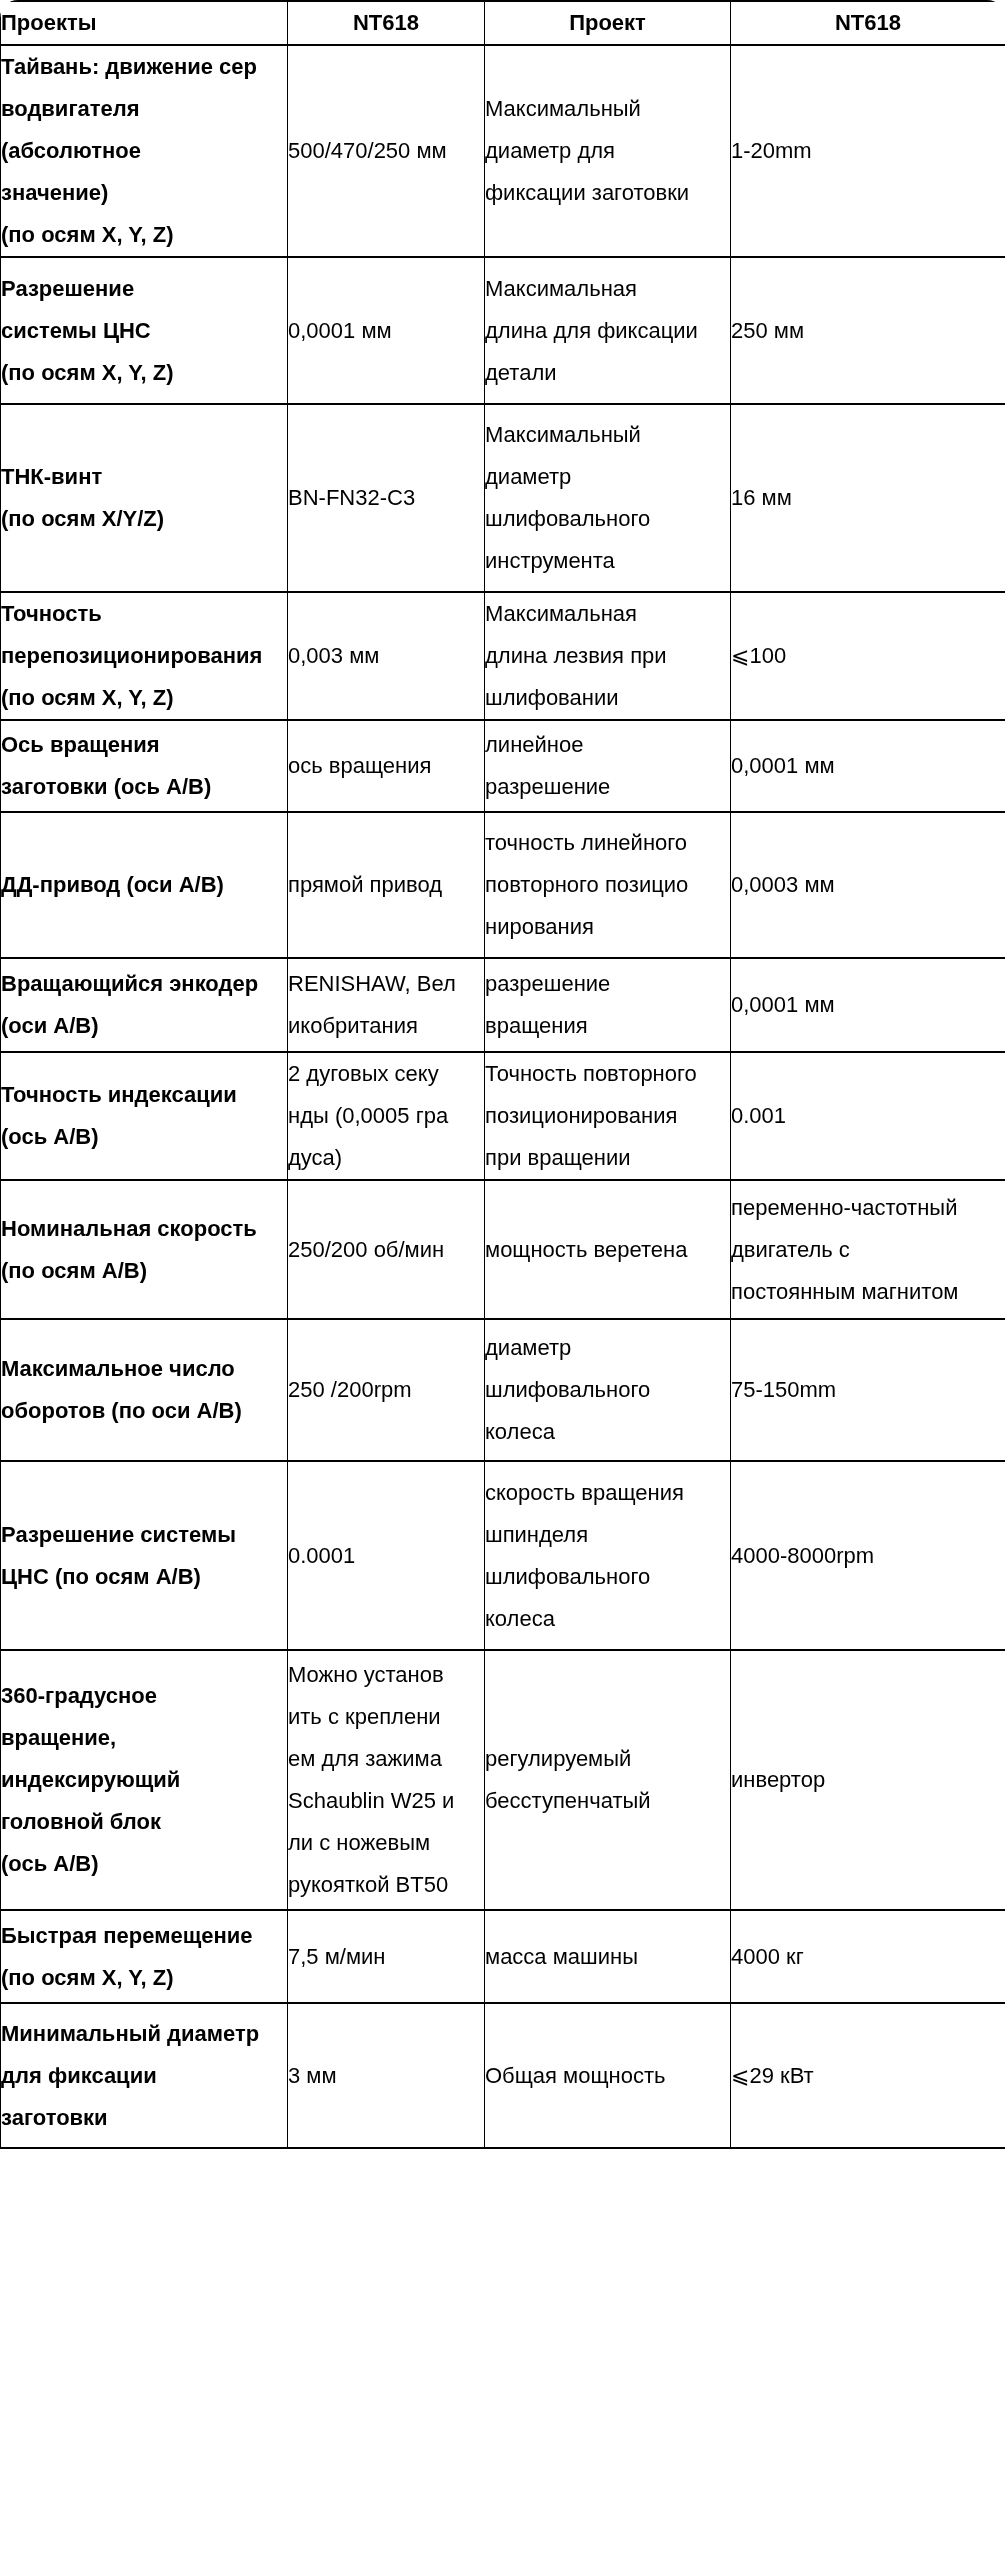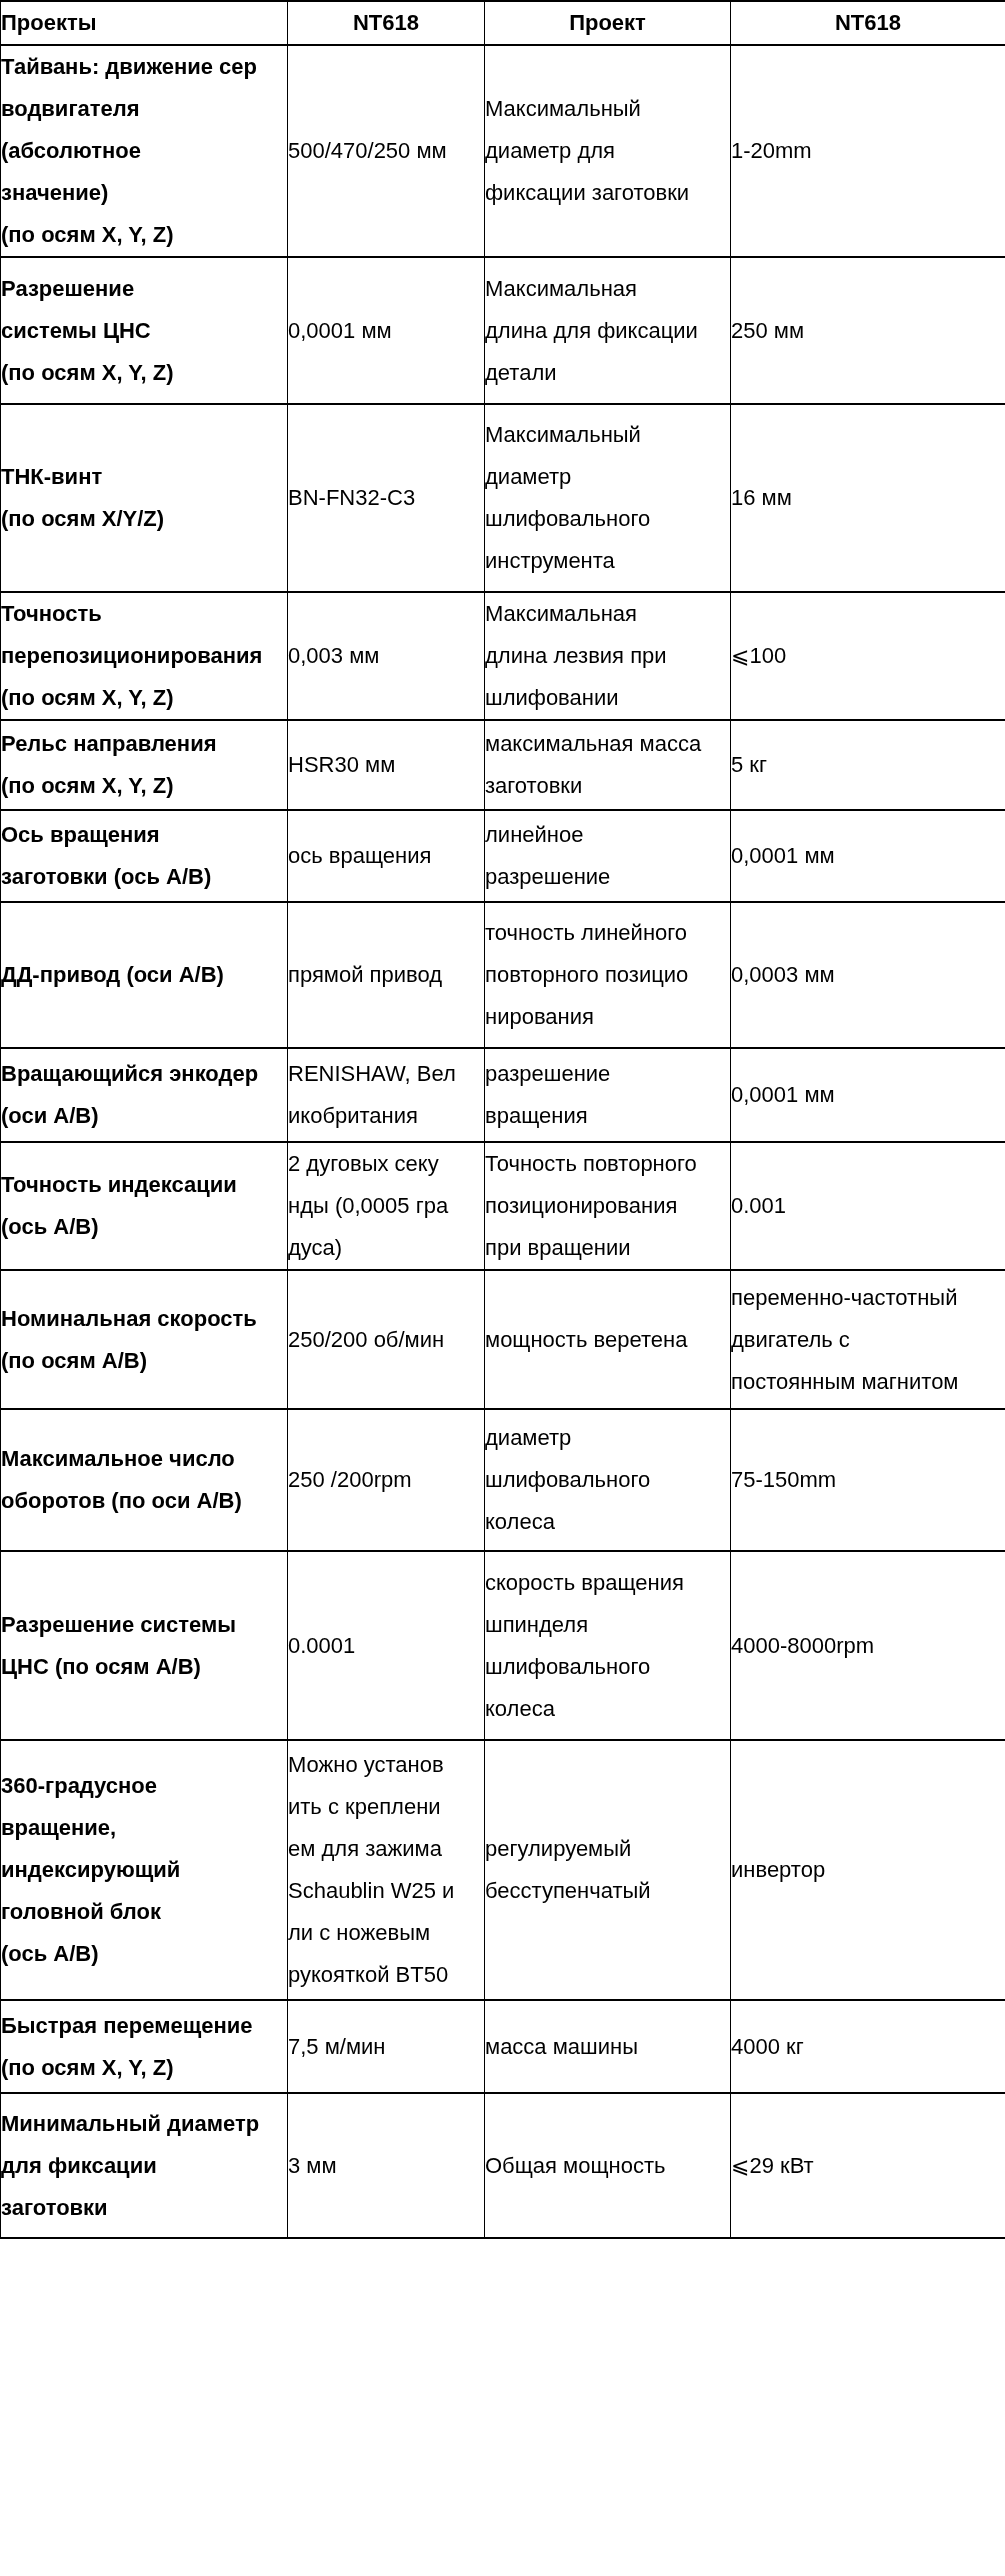--- a/index.html
+++ b/index.html
@@ -10,6 +10,7 @@
     color: #000000;
     font-family: "Liberation Sans", "DejaVu Sans", sans-serif;
     overflow: hidden;
+    border-radius: 18px;
   }
   table.spec {
     border-collapse: collapse;

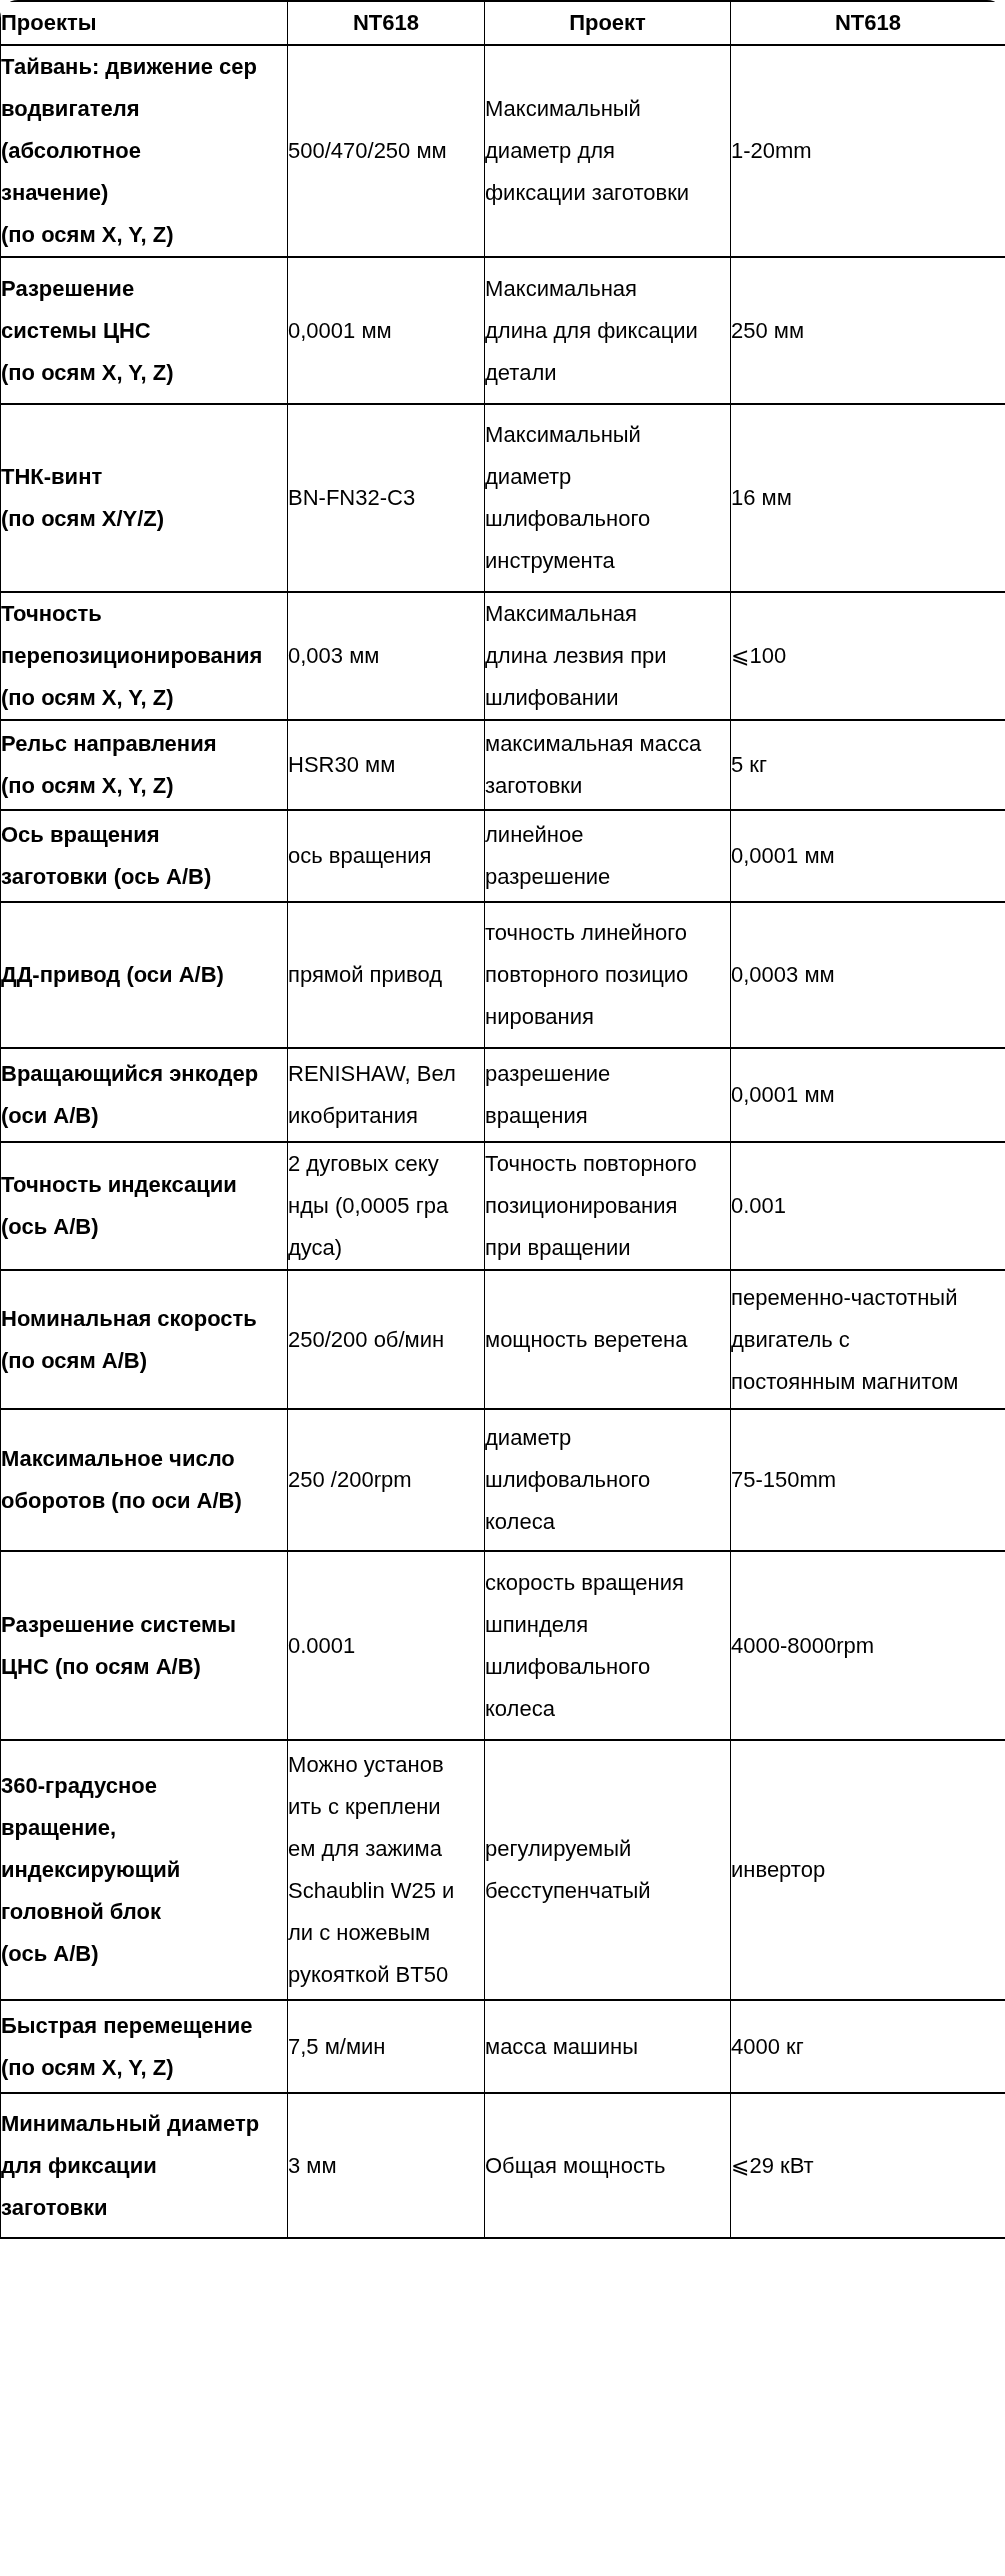--- a/index.html
+++ b/index.html
@@ -107,14 +107,6 @@
 шлифовании</td>
           <td class="val">⩽100</td>
         </tr>
-        <tr style="height: 90px;">
-          <td class="name">Рельс направления
-(по осям X, Y, Z)</td>
-          <td class="val">HSR30 мм</td>
-          <td class="val">максимальная масса
-заготовки</td>
-          <td class="val">5 кг</td>
-        </tr>
         <tr style="height: 92px; margin-top: 32px;">
           <td class="name">Ось вращения
 заготовки (ось A/B)</td>

